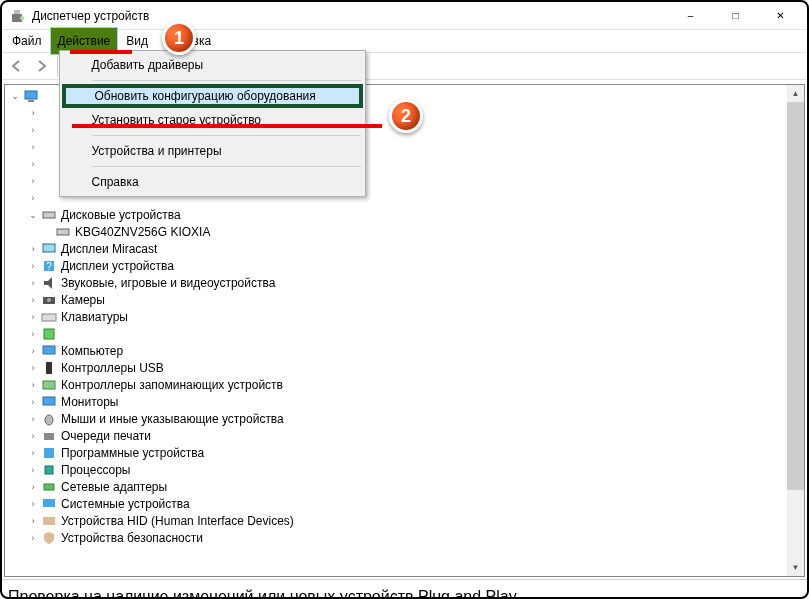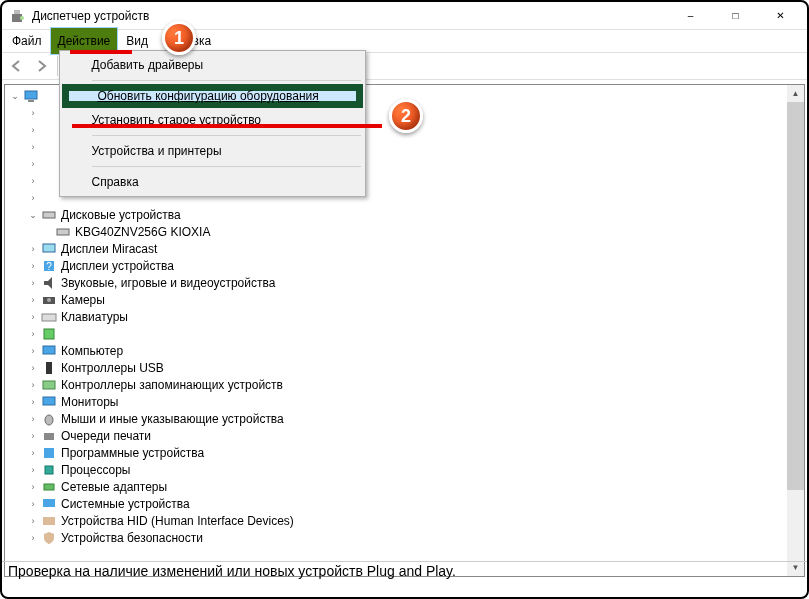--- a/index.html
+++ b/index.html
@@ -86,7 +86,7 @@
     padding-left: 30px;
     position: relative;
   }
-  .dditem.hover { background: #cce8ff; border: 7px solid #14532d; padding-left: 29px; text-decoration: underline; }
+  .dditem.hover { background: #cce8ff; border: 4px solid #14532d; padding-left: 29px; }
   .ddsep {
     height: 1px;
     background: #d0d0d0;

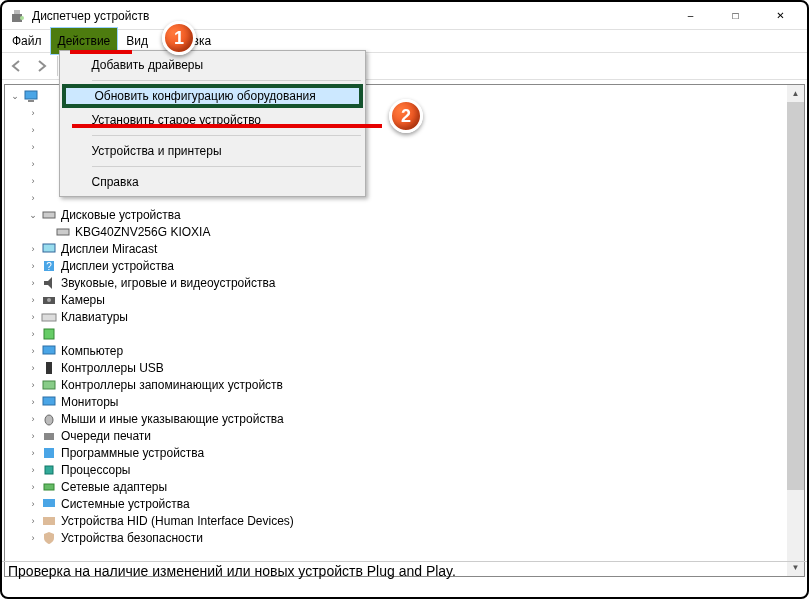--- a/index.html
+++ b/index.html
@@ -152,9 +152,9 @@
   .statusbar {
     position: absolute;
     bottom: 0; left: 0; right: 0;
-    height: 36px;
-    padding: 1px 6px;
-    font-size: 14px;
+    height: 18px;
+    padding: 8px 6px;
+    font-size: 16px;
     border-top: 1px solid #ccc;
   }
   

